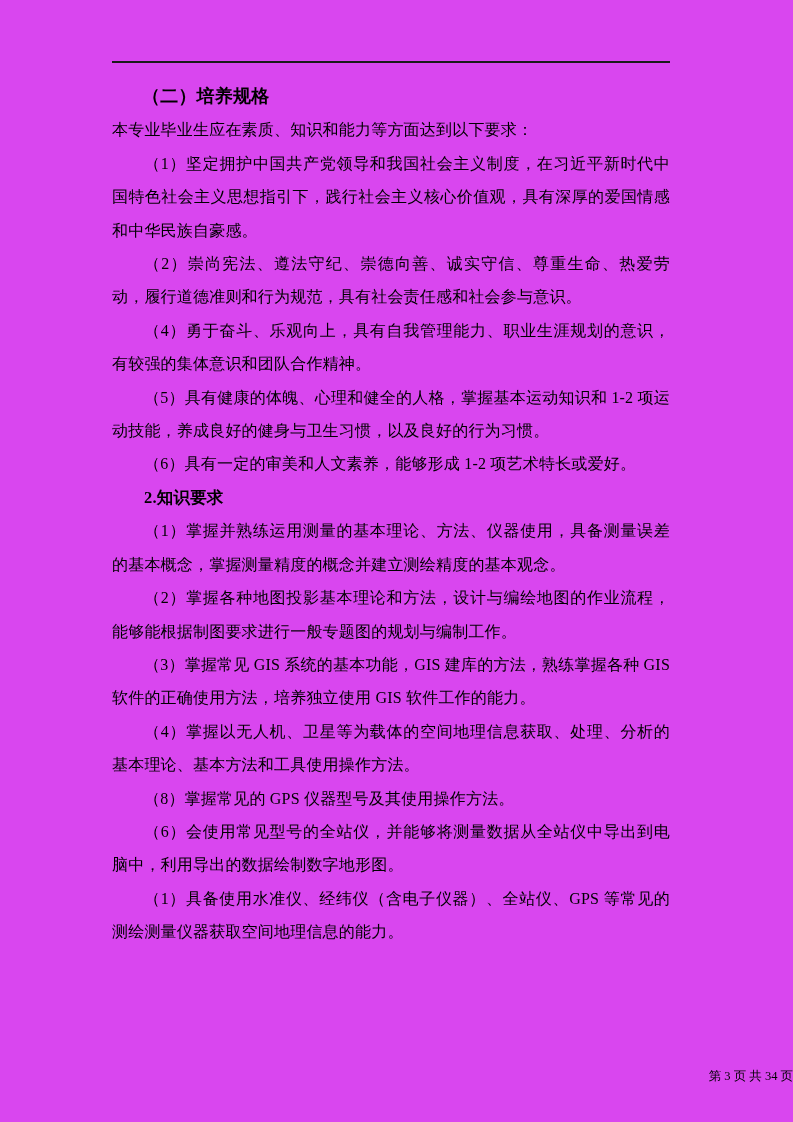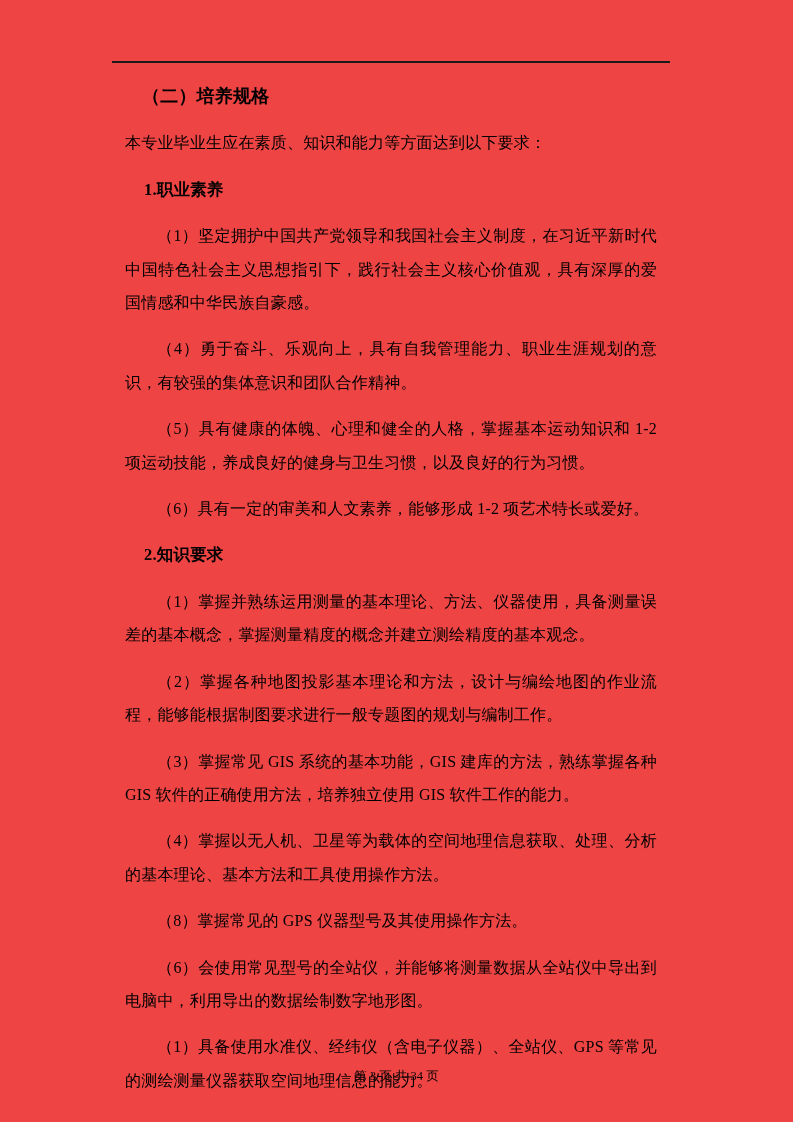--- a/index.html
+++ b/index.html
@@ -12,7 +12,7 @@
     position: relative;
     width: 793px;
     height: 1122px;
-    background: #ef4444;
+    background: #d946ef;
     font-family: "Liberation Serif", "DejaVu Serif", serif;
     color: #000000;
     overflow: hidden;

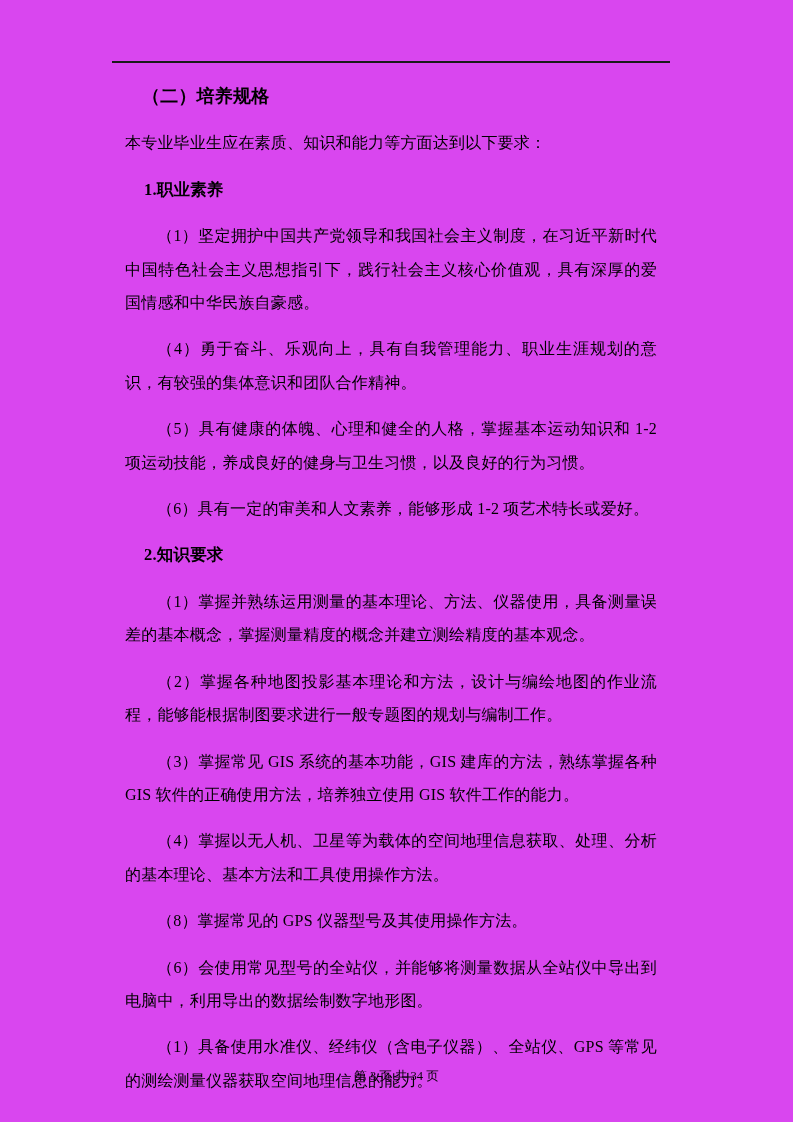--- a/index.html
+++ b/index.html
@@ -49,7 +49,7 @@
     text-indent: 32px;
   }
   .para {
-    margin: 13px;
+    margin: 0;
     text-indent: 32px;
   }
   .para.no-indent {

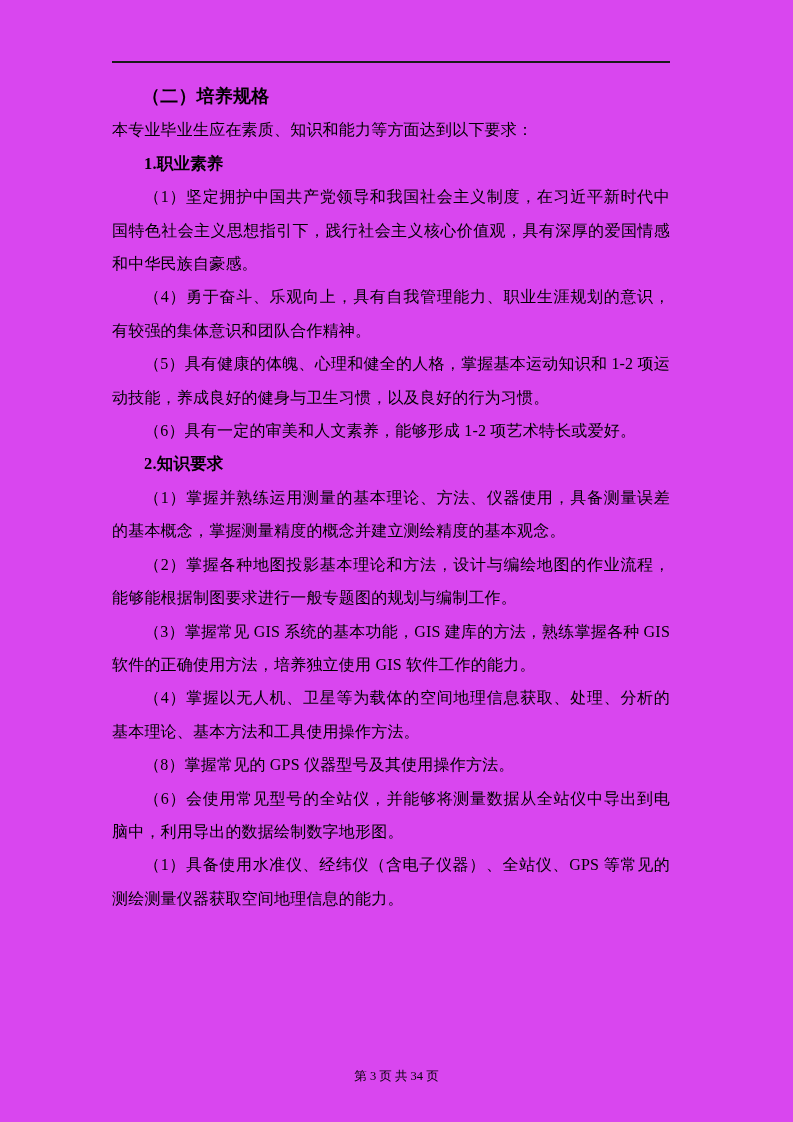--- a/index.html
+++ b/index.html
@@ -79,7 +79,6 @@
 
     <p class="para no-indent">本专业毕业生应在素质、知识和能力等方面达到以下要求：</p>
 
-    <h2 class="sub-heading">1.职业素养</h2>
 
     <p class="para">（1）坚定拥护中国共产党领导和我国社会主义制度，在习近平新时代中国特色社会主义思想指引下，践行社会主义核心价值观，具有深厚的爱国情感和中华民族自豪感。</p>
     <p class="para">（4）勇于奋斗、乐观向上，具有自我管理能力、职业生涯规划的意识，有较强的集体意识和团队合作精神。</p>

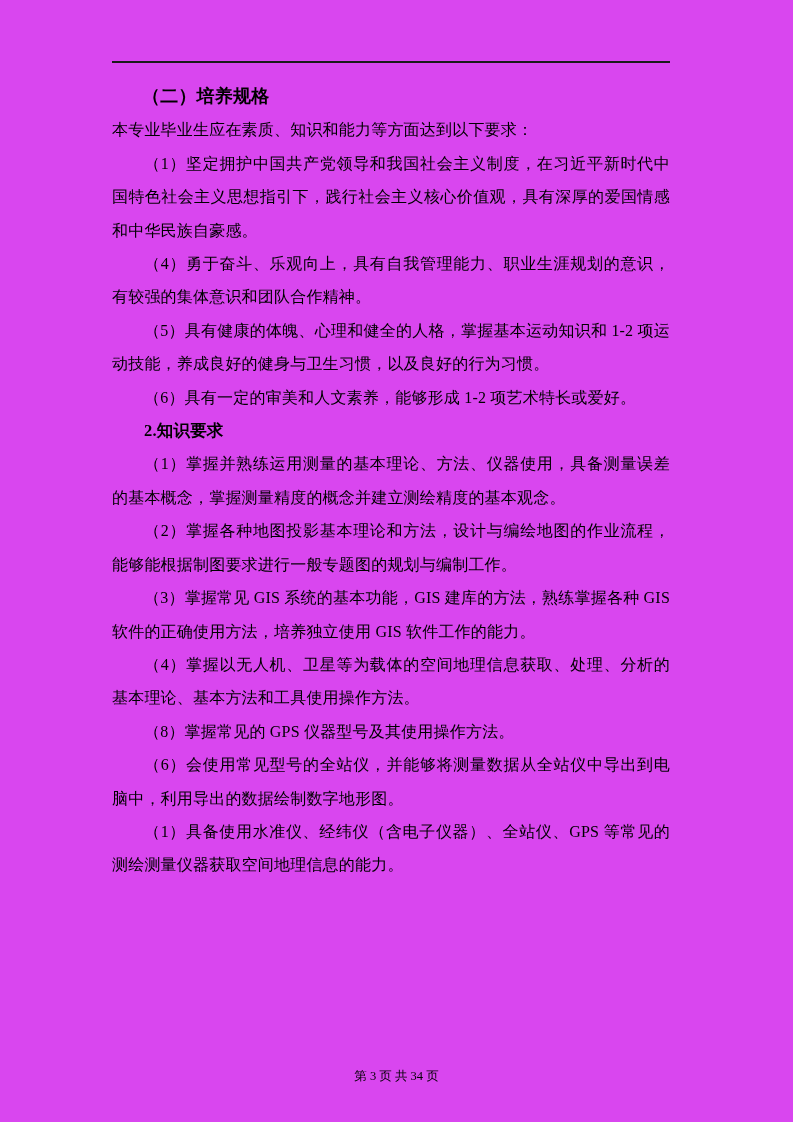--- a/index.html
+++ b/index.html
@@ -81,6 +81,7 @@
 
 
     <p class="para">（1）坚定拥护中国共产党领导和我国社会主义制度，在习近平新时代中国特色社会主义思想指引下，践行社会主义核心价值观，具有深厚的爱国情感和中华民族自豪感。</p>
+    <p class="para">（2）崇尚宪法、遵法守纪、崇德向善、诚实守信、尊重生命、热爱劳动，履行道德准则和行为规范，具有社会责任感和社会参与意识。</p>
     <p class="para">（4）勇于奋斗、乐观向上，具有自我管理能力、职业生涯规划的意识，有较强的集体意识和团队合作精神。</p>
     <p class="para">（5）具有健康的体魄、心理和健全的人格，掌握基本运动知识和 1-2 项运动技能，养成良好的健身与卫生习惯，以及良好的行为习惯。</p>
     <p class="para">（6）具有一定的审美和人文素养，能够形成 1-2 项艺术特长或爱好。</p>

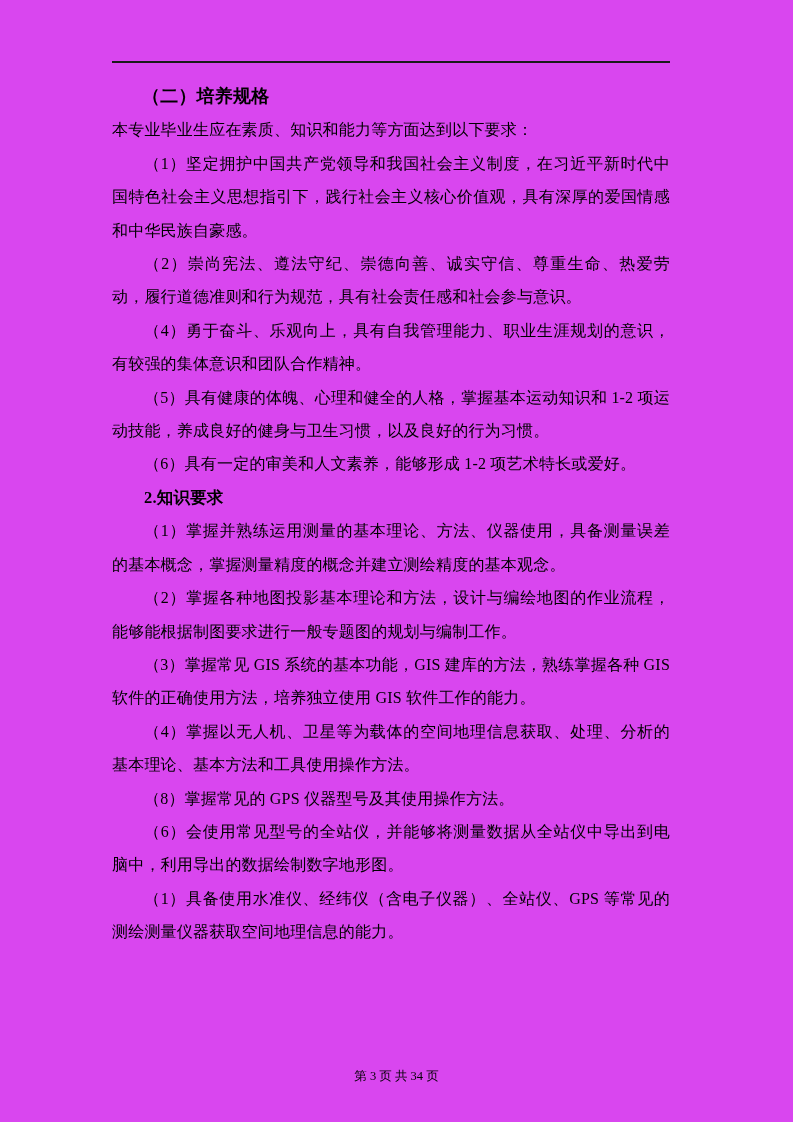--- a/index.html
+++ b/index.html
@@ -60,7 +60,7 @@
     left: 0;
     top: 1066px;
     width: 100%;
-    text-align: center;
+    text-align: right;
     font-size: 12.5px;
     line-height: 20px;
     color: #000000;

